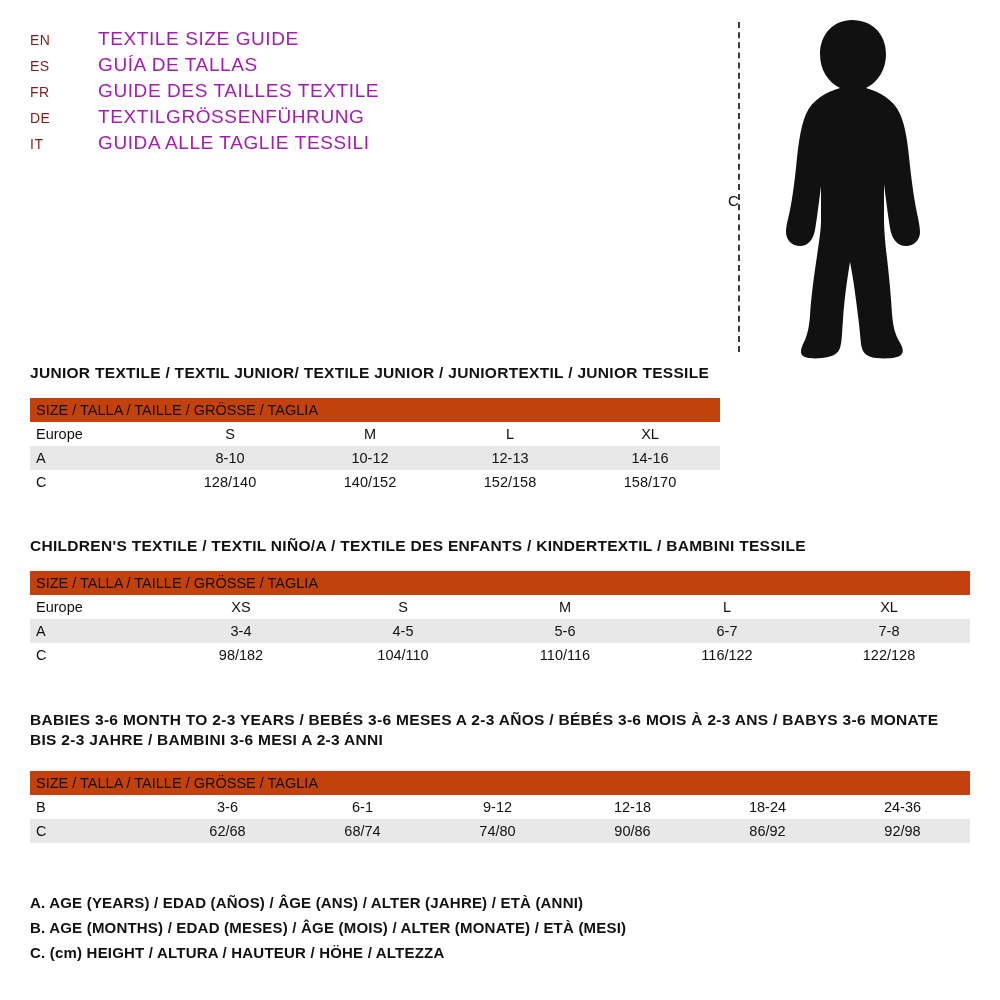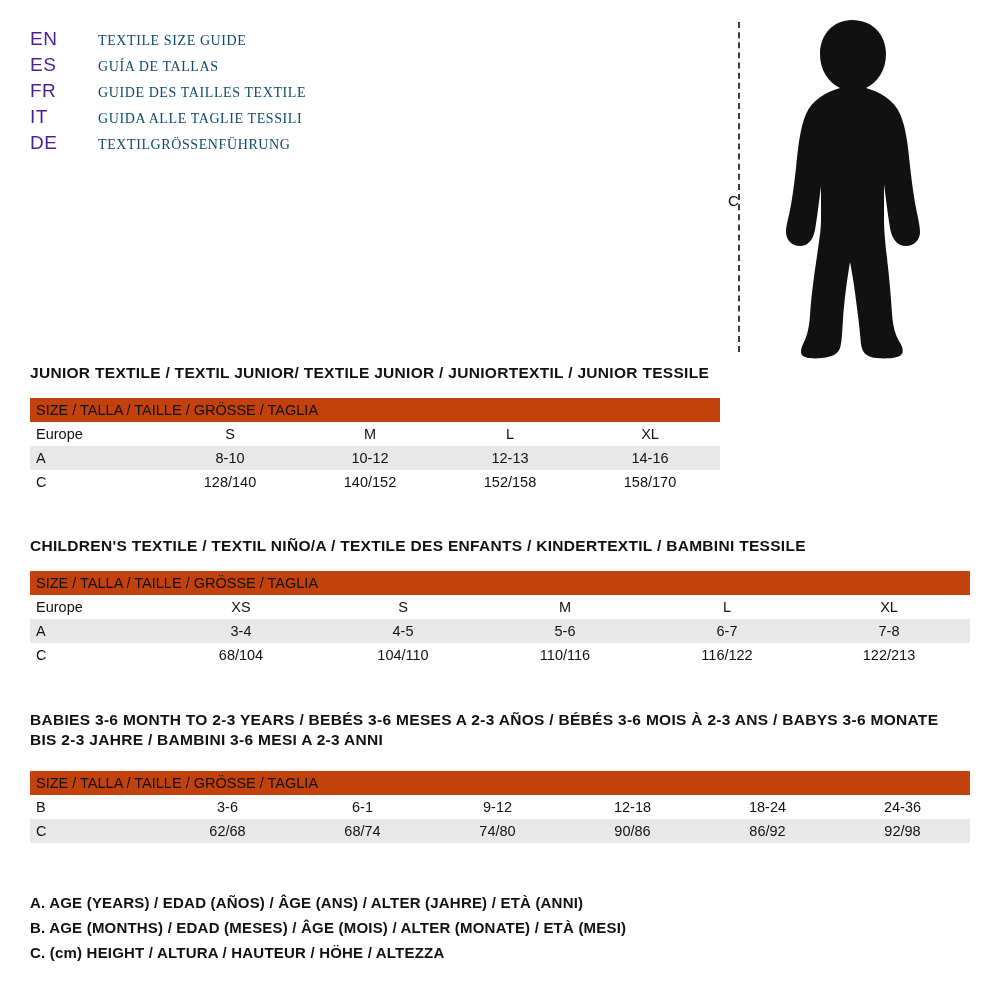--- a/index.html
+++ b/index.html
@@ -33,10 +33,10 @@
   }
   .title-lang {
     width: 68px;
-    font-size: 19px;
+    font-size: 14px;
     letter-spacing: 0.5px;
     font-weight: 400;
-    color: #4c1d95;
+    color: #7f1d1d;
   }
   .title-text {
     font-size: 14px;

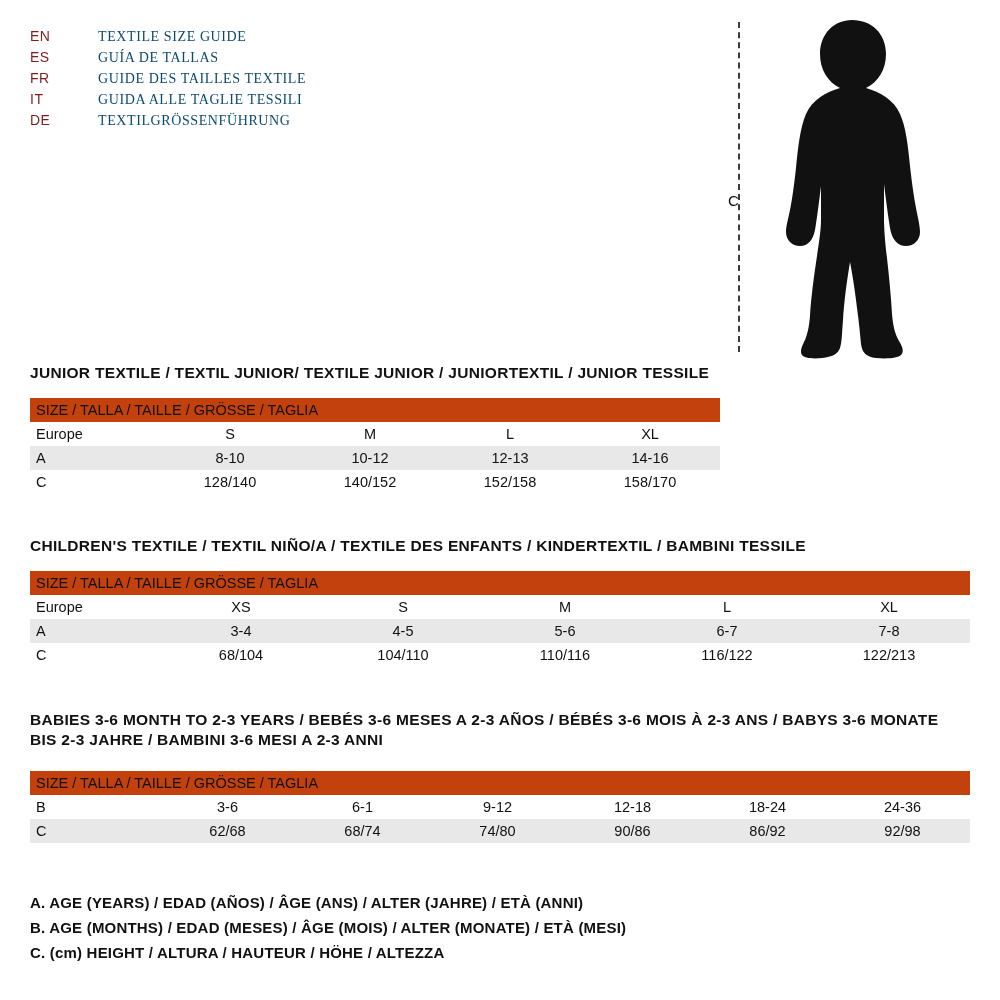--- a/index.html
+++ b/index.html
@@ -39,12 +39,11 @@
     color: #7f1d1d;
   }
   .title-text {
-    font-size: 14px;
+    font-size: 19px;
     letter-spacing: 0.6px;
     font-weight: 400;
-    color: #0c4a6e;
+    color: #a21caf;
     white-space: nowrap;
-    font-family: Liberation Serif, serif;
   }
 
   

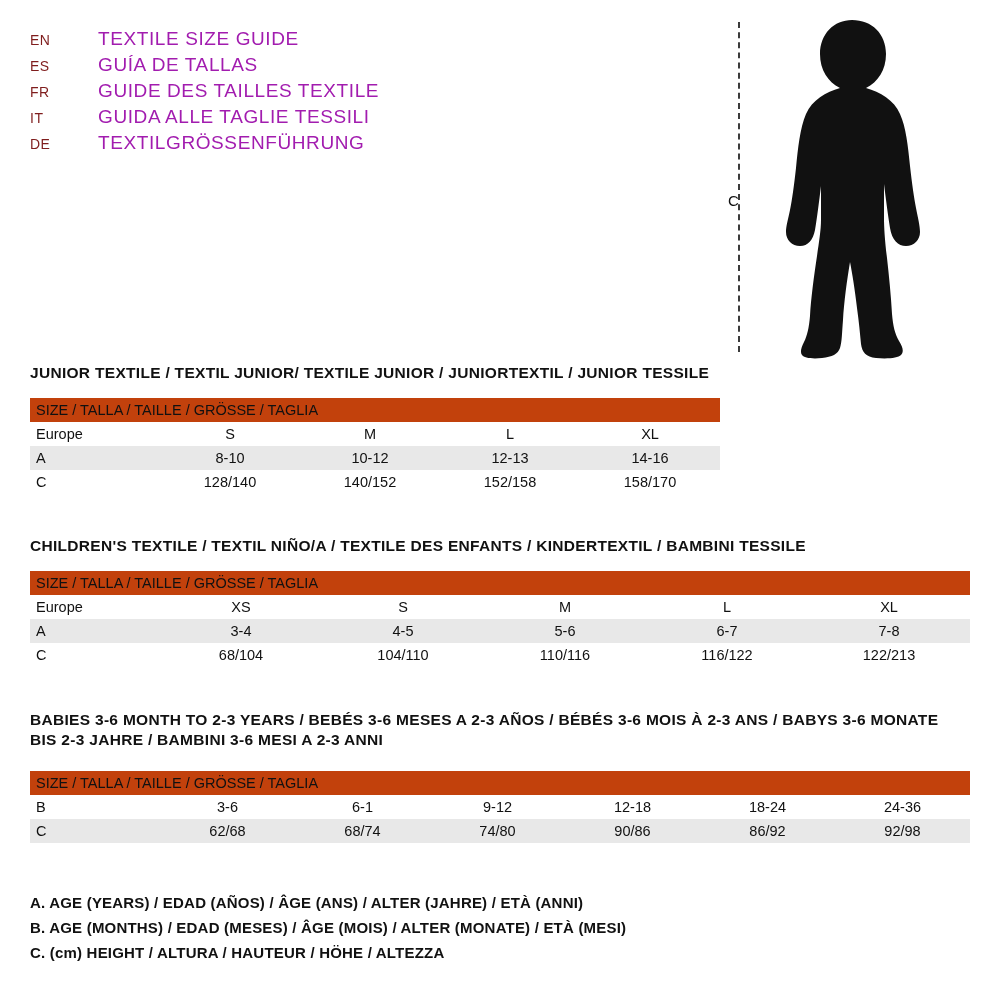--- a/index.html
+++ b/index.html
@@ -147,12 +147,12 @@
       <div class="title-text">GUIDE DES TAILLES TEXTILE</div>
     </div>
     <div class="title-row">
+      <div class="title-lang">DE</div>
+      <div class="title-text">TEXTILGRÖSSENFÜHRUNG</div>
+    </div>
+    <div class="title-row">
       <div class="title-lang">IT</div>
       <div class="title-text">GUIDA ALLE TAGLIE TESSILI</div>
-    </div>
-    <div class="title-row">
-      <div class="title-lang">DE</div>
-      <div class="title-text">TEXTILGRÖSSENFÜHRUNG</div>
     </div>
   </div>
 

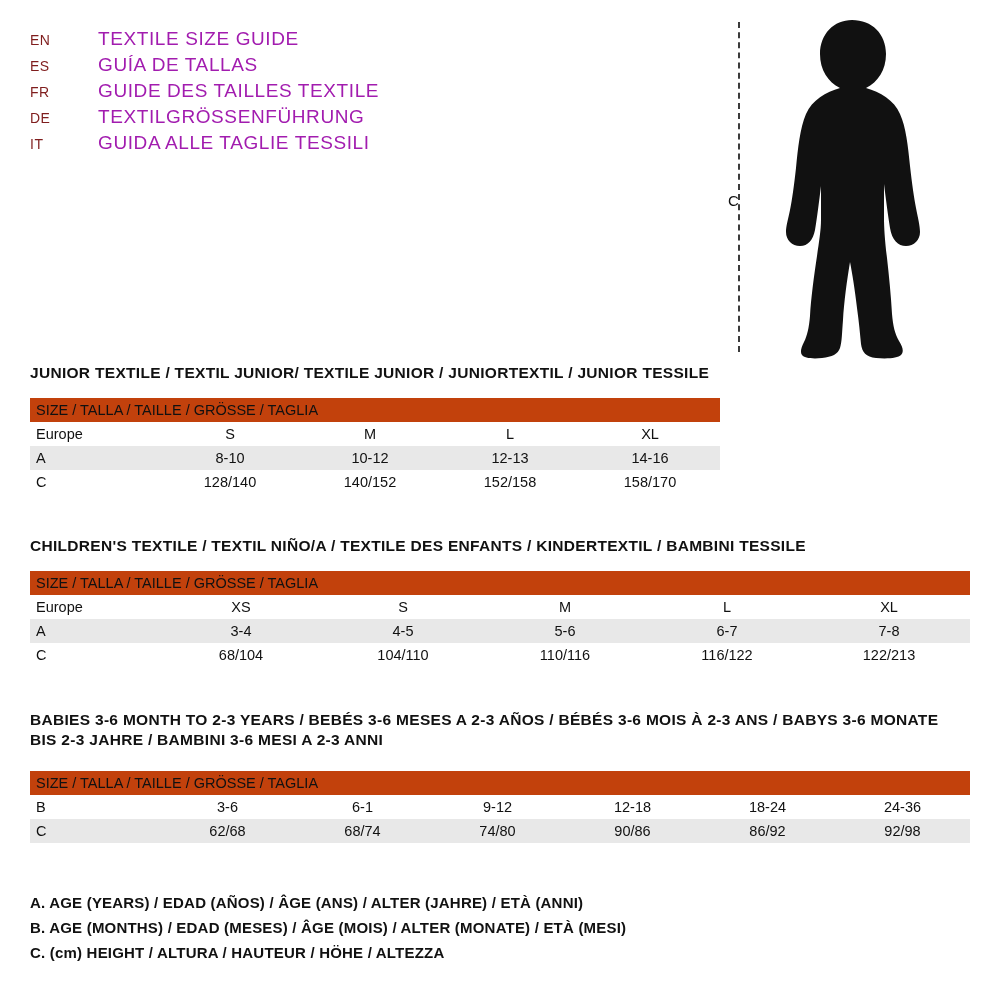--- a/index.html
+++ b/index.html
@@ -258,7 +258,7 @@
       </tr>
       <tr class="row-white">
         <td class="rowlabel">C</td>
-        <td>68/104</td>
+        <td>98/182</td>
         <td>104/110</td>
         <td>110/116</td>
         <td>116/122</td>

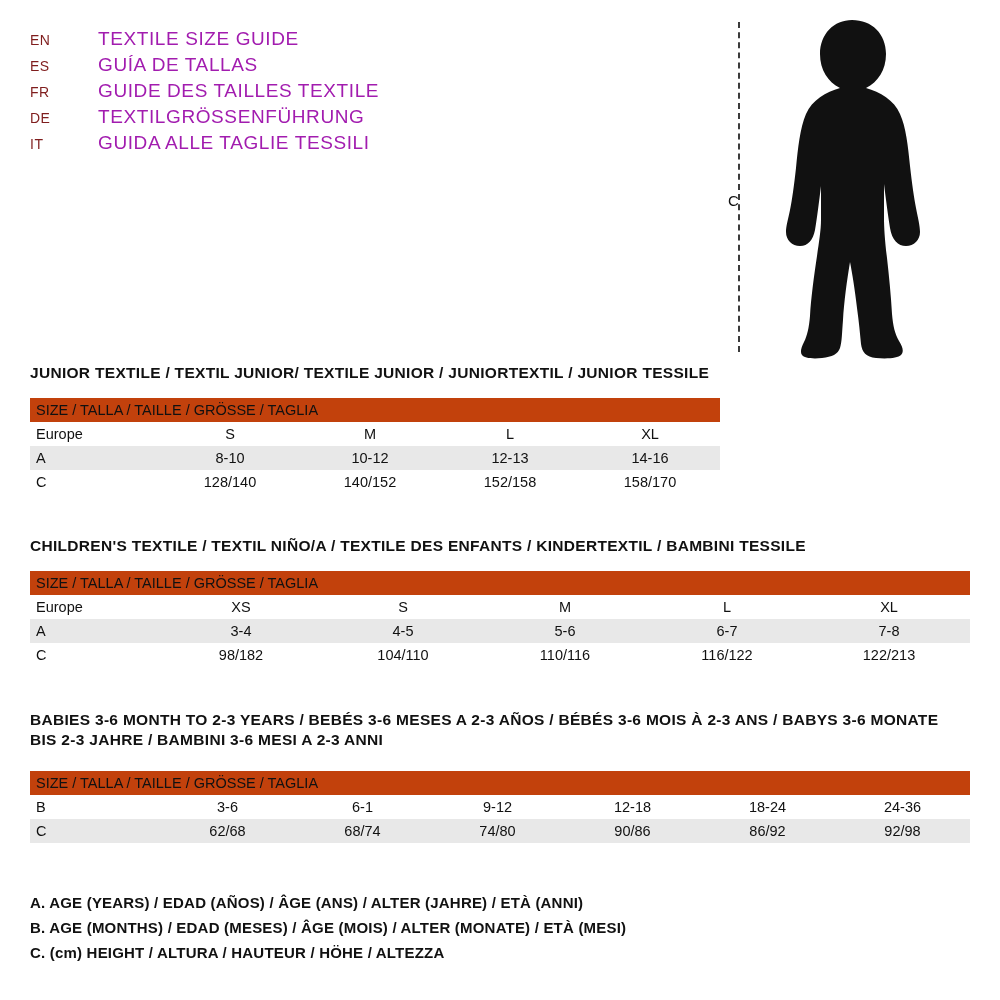--- a/index.html
+++ b/index.html
@@ -262,7 +262,7 @@
         <td>104/110</td>
         <td>110/116</td>
         <td>116/122</td>
-        <td>122/213</td>
+        <td>122/128</td>
       </tr>
     </tbody>
   </table>

